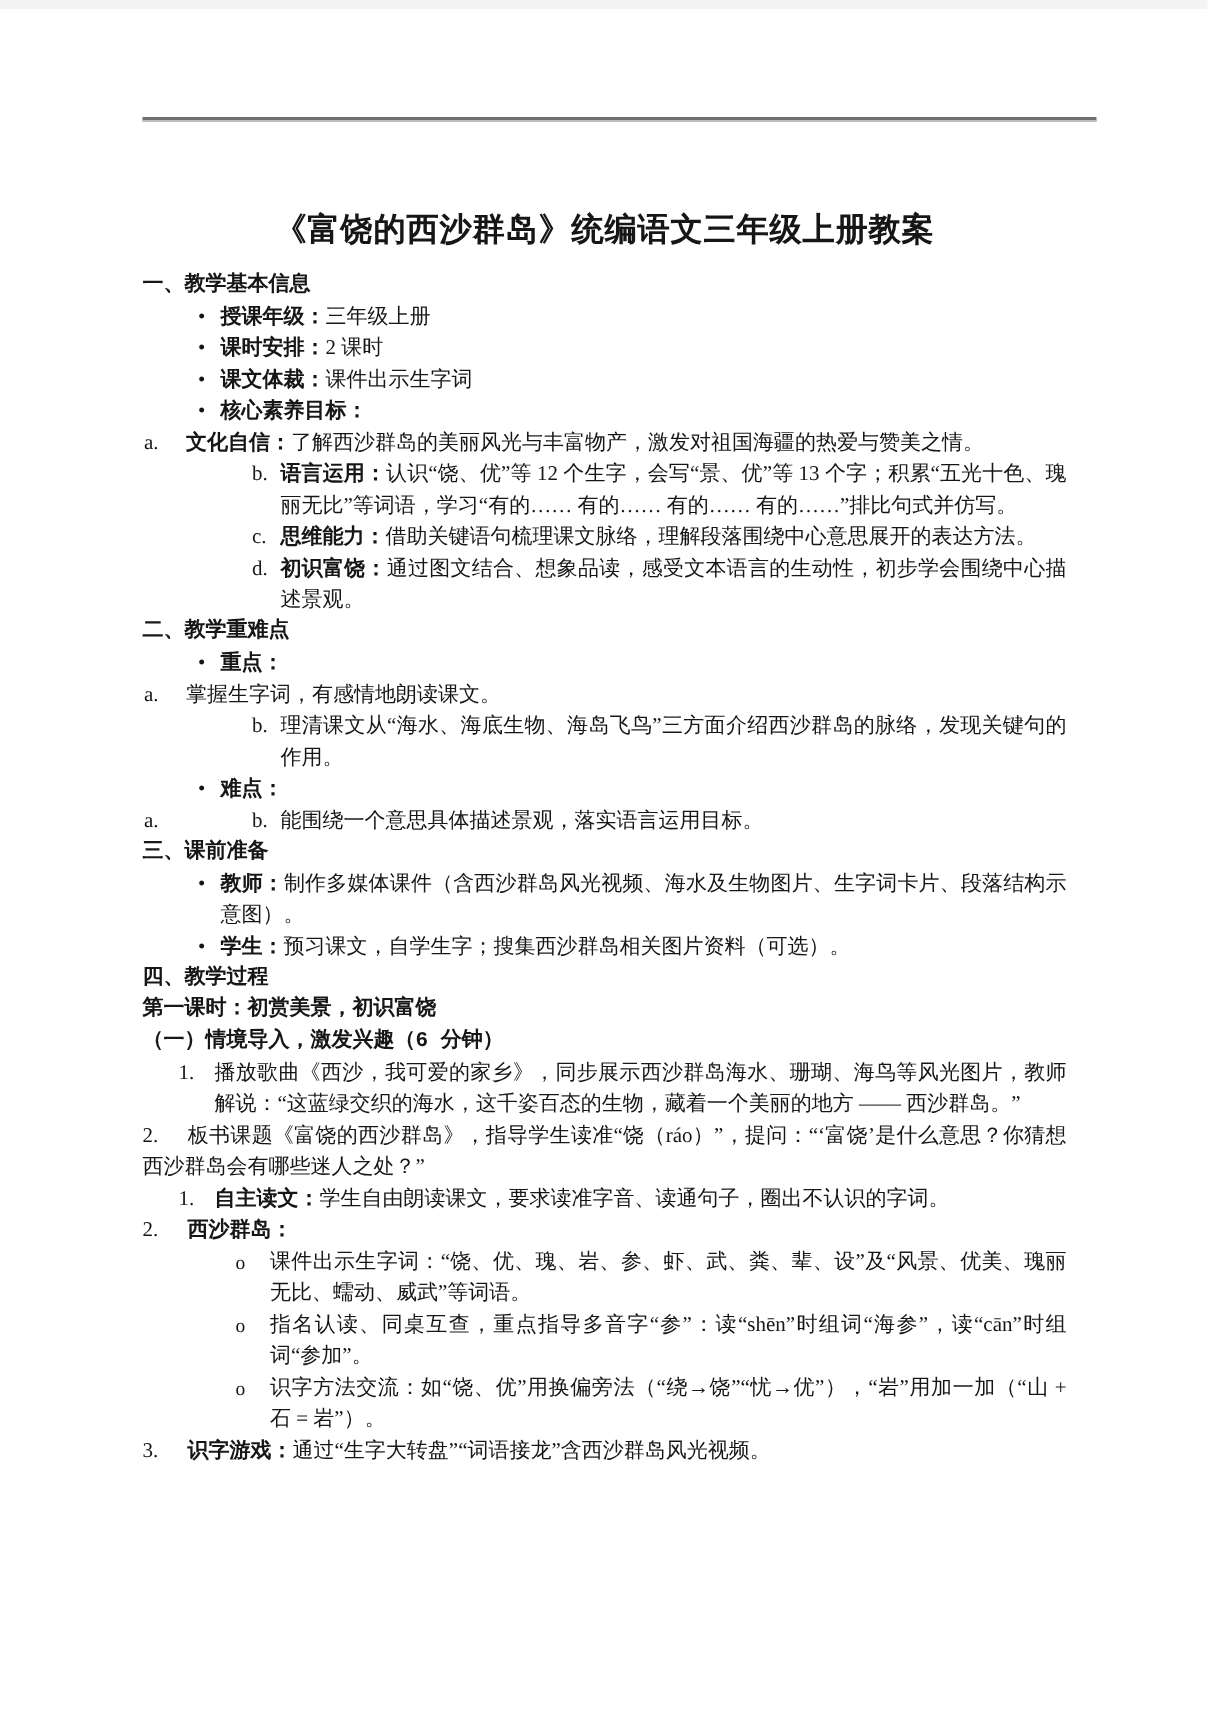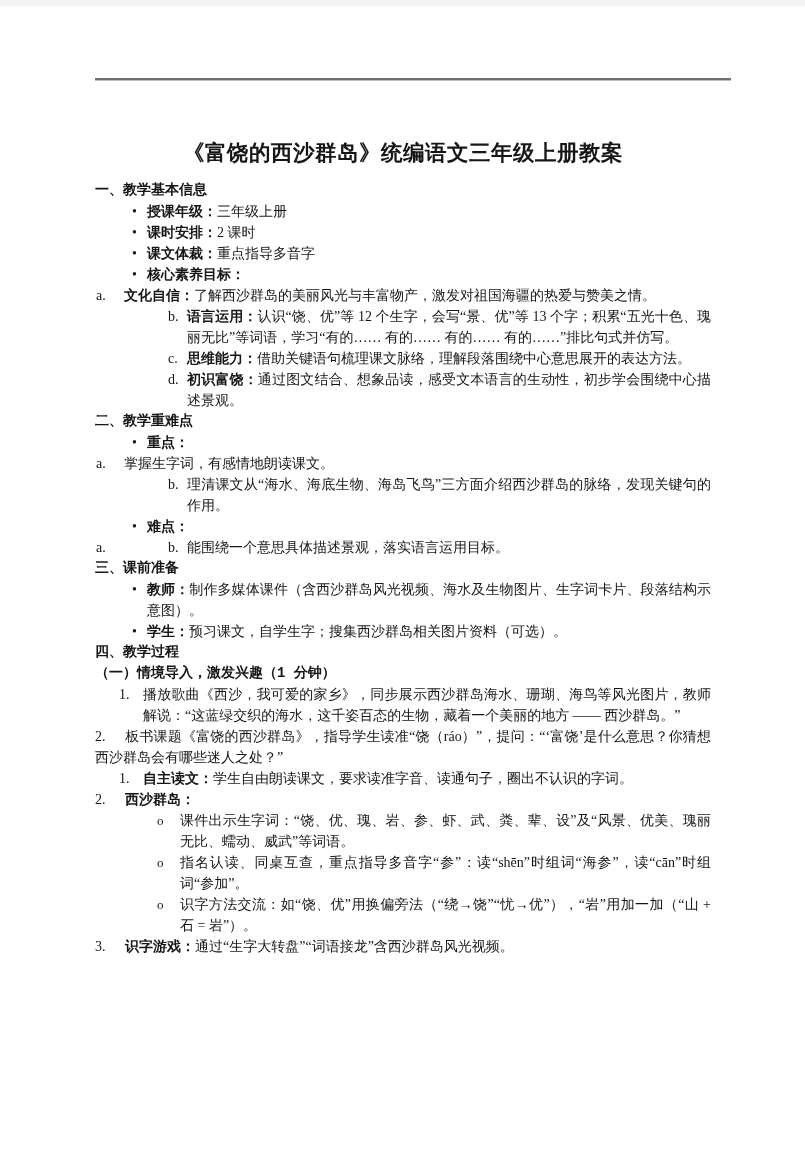--- a/index.html
+++ b/index.html
@@ -52,7 +52,7 @@
 
     <div class="line l-b1"><span class="marker">•</span><span class="label">授课年级：</span><span class="text">三年级上册</span></div>
     <div class="line l-b1"><span class="marker">•</span><span class="label">课时安排：</span><span class="text">2 课时</span></div>
-    <div class="line l-b1"><span class="marker">•</span><span class="label">课文体裁：</span><span class="text">重点指导多音字</span></div>
+    <div class="line l-b1"><span class="marker">•</span><span class="label">课文体裁：</span><span class="text">课件出示生字词</span></div>
     <div class="line l-b1"><span class="marker">•</span><span class="label">核心素养目标：</span><span class="text"></span></div>
 
     <div class="line l-a"><span class="marker">a.</span><span class="label">文化自信：</span><span class="text">了解西沙群岛的美丽风光与丰富物产，激发对祖国海疆的热爱与赞美之情。</span></div>

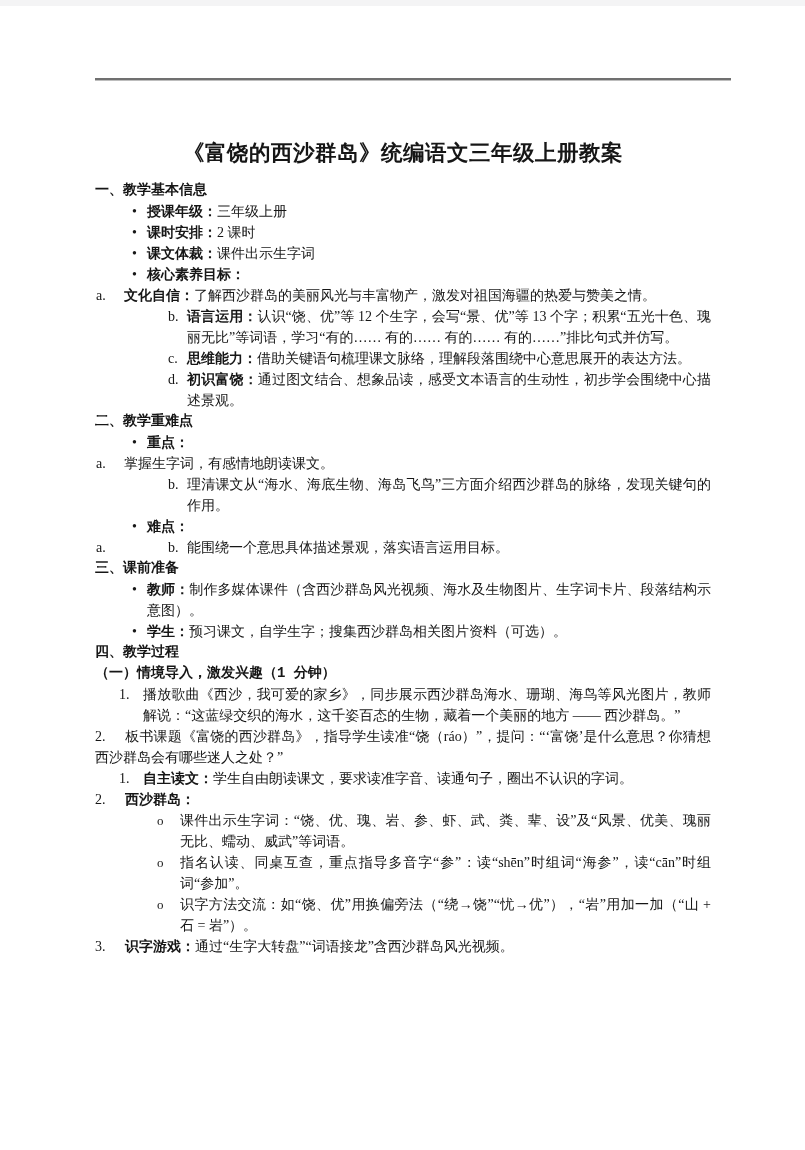--- a/index.html
+++ b/index.html
@@ -75,6 +75,7 @@
     <div class="line l-b1"><span class="marker">•</span><span class="label">学生：</span><span class="text">预习课文，自学生字；搜集西沙群岛相关图片资料（可选）。</span></div>
 
     <div class="line l-h">四、教学过程</div>
+    <div class="line l-h">第一课时：初赏美景，初识富饶</div>
     <div class="line l-h">（一）情境导入，激发兴趣（1 分钟）</div>
 
     <div class="line l-n1"><span class="marker">1.</span><span class="label"></span><span class="text">播放歌曲《西沙，我可爱的家乡》，同步展示西沙群岛海水、珊瑚、海鸟等风光图片，教师解说：“这蓝绿交织的海水，这千姿百态的生物，藏着一个美丽的地方 —— 西沙群岛。”</span></div>

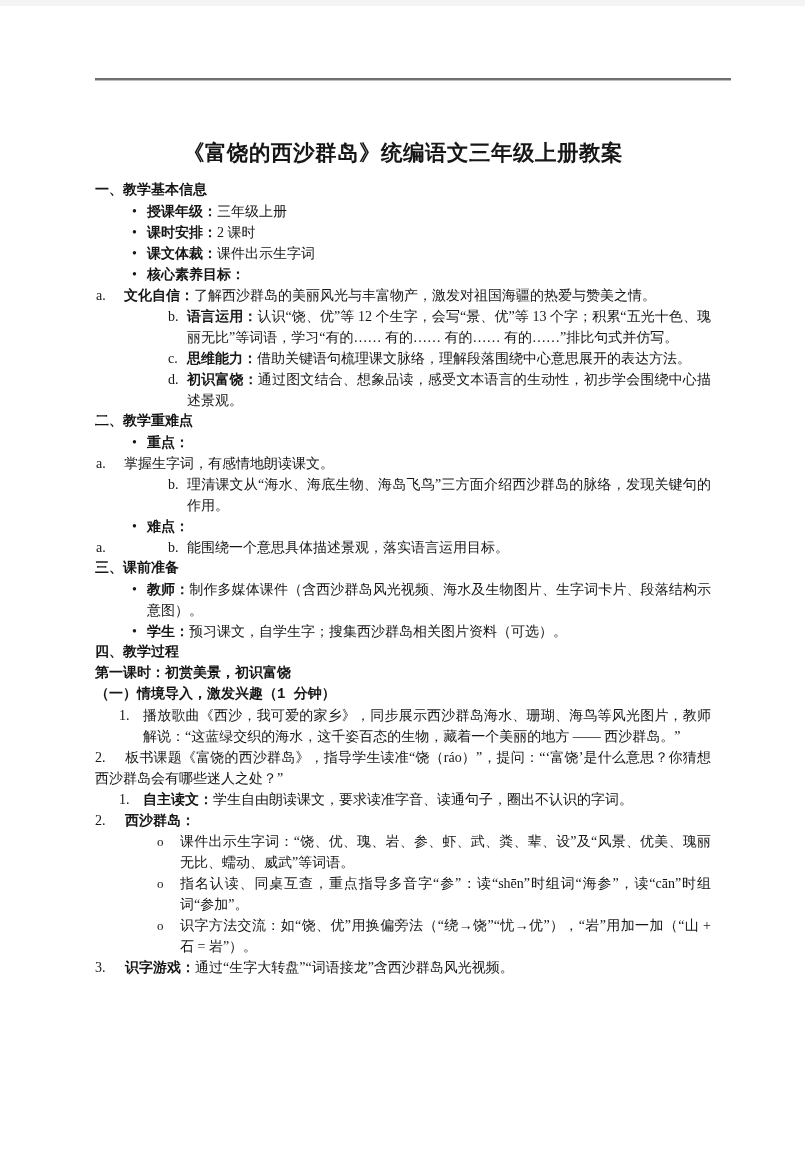--- a/index.html
+++ b/index.html
@@ -76,7 +76,7 @@
 
     <div class="line l-h">四、教学过程</div>
     <div class="line l-h">第一课时：初赏美景，初识富饶</div>
-    <div class="line l-h">（一）情境导入，激发兴趣（1 分钟）</div>
+    <div class="line l-h">（一）情境导入，激发兴趣（6 分钟）</div>
 
     <div class="line l-n1"><span class="marker">1.</span><span class="label"></span><span class="text">播放歌曲《西沙，我可爱的家乡》，同步展示西沙群岛海水、珊瑚、海鸟等风光图片，教师解说：“这蓝绿交织的海水，这千姿百态的生物，藏着一个美丽的地方 —— 西沙群岛。”</span></div>
     <div class="line l-nf"><span class="marker">2.</span><span class="label"></span><span class="text">板书课题《富饶的西沙群岛》，指导学生读准“饶（ráo）”，提问：“‘富饶’是什么意思？你猜想西沙群岛会有哪些迷人之处？”</span></div>

